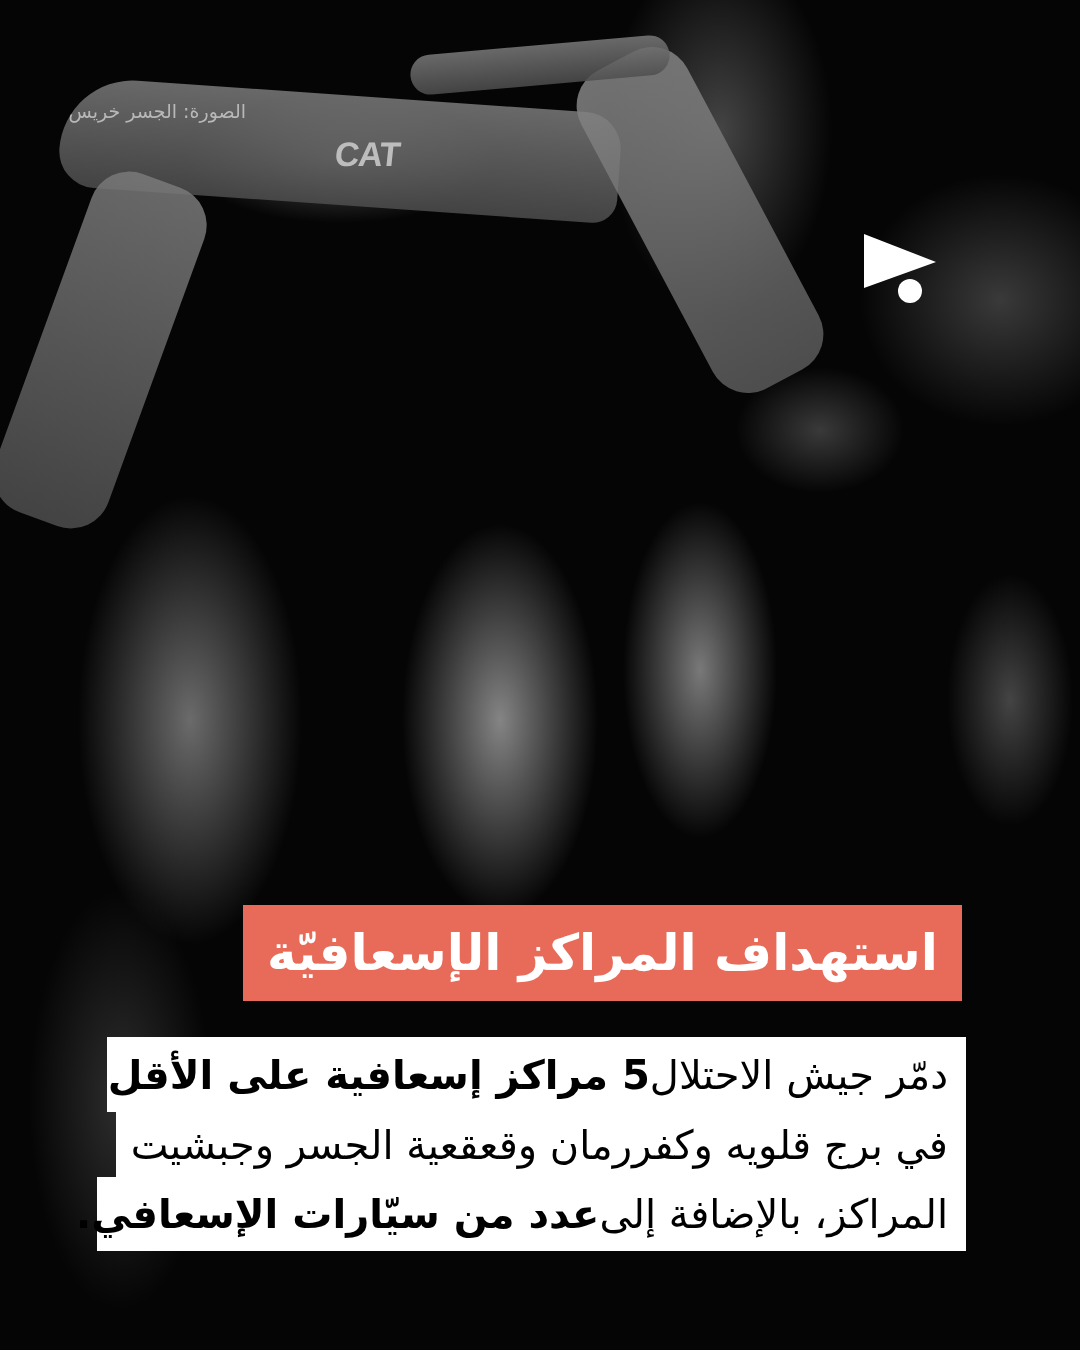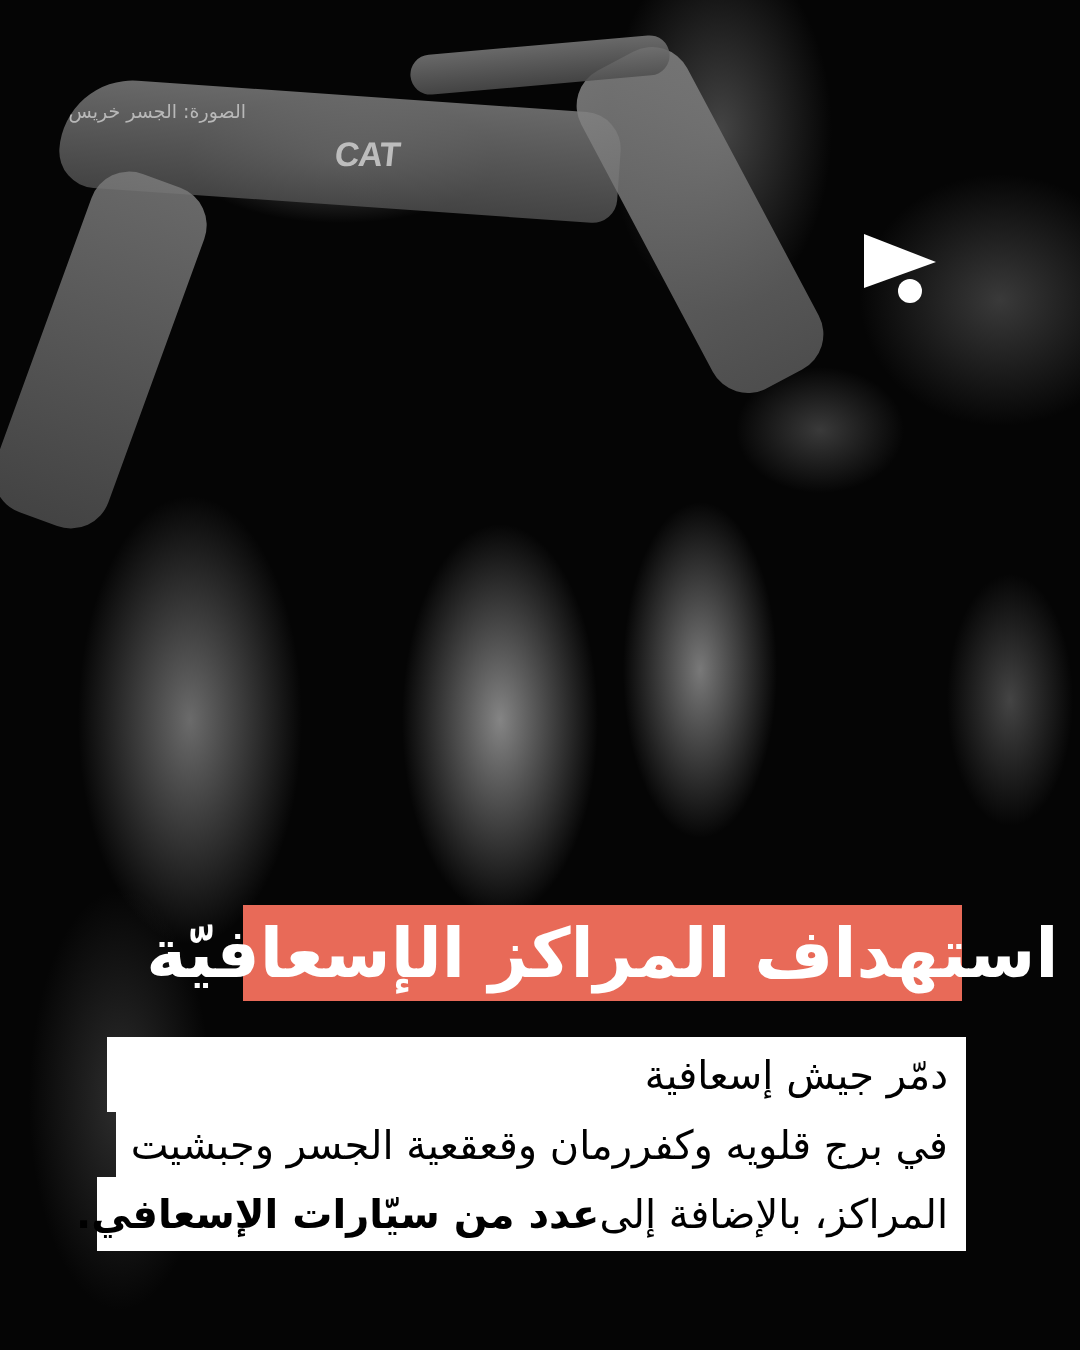--- a/index.html
+++ b/index.html
@@ -50,7 +50,7 @@
       direction: rtl;
     }
     .headline span {
-      color: #fff; font-weight: bold; font-size: 68px; white-space: nowrap;
+      color: #fff; font-weight: bold; font-size: 50px; white-space: nowrap;
       font-family: "DejaVu Sans", sans-serif; letter-spacing: -1px;
     }
 

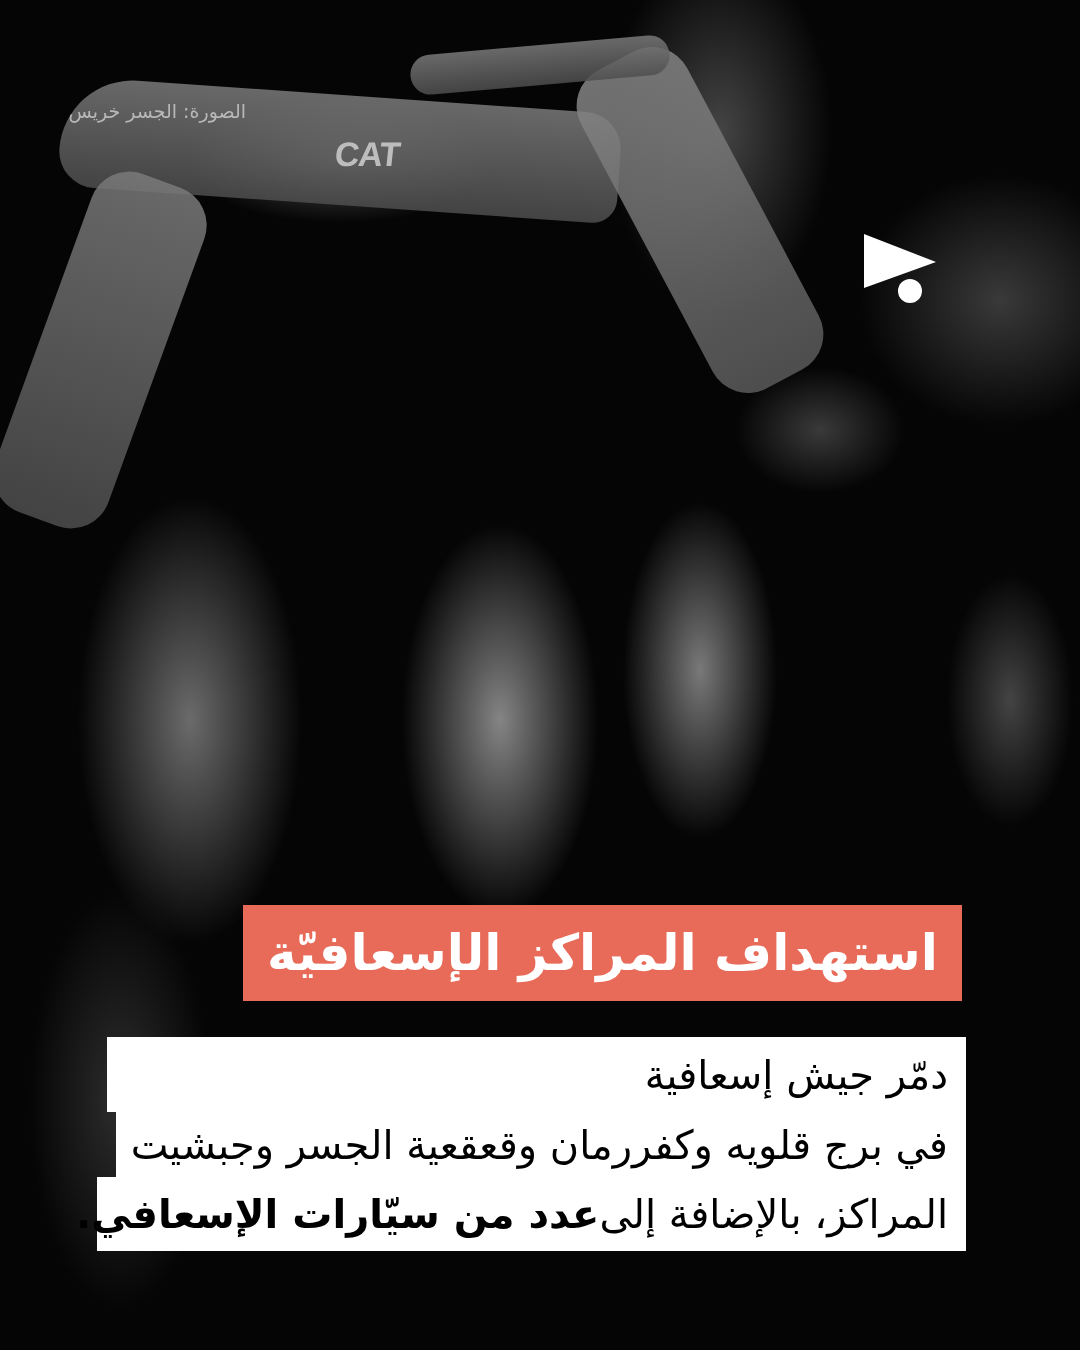--- a/index.html
+++ b/index.html
@@ -90,6 +90,7 @@
 <div class="body-box">
   <div class="body-line l1">
     <span>دمّر جيش إسعافية </span>
+    <b>5 مراكز إسعافية على الأقل</b>
   </div>
   <div class="body-line l2">
     <span>في برج قلويه وكفررمان وقعقعية الجسر وجبشيت</span>

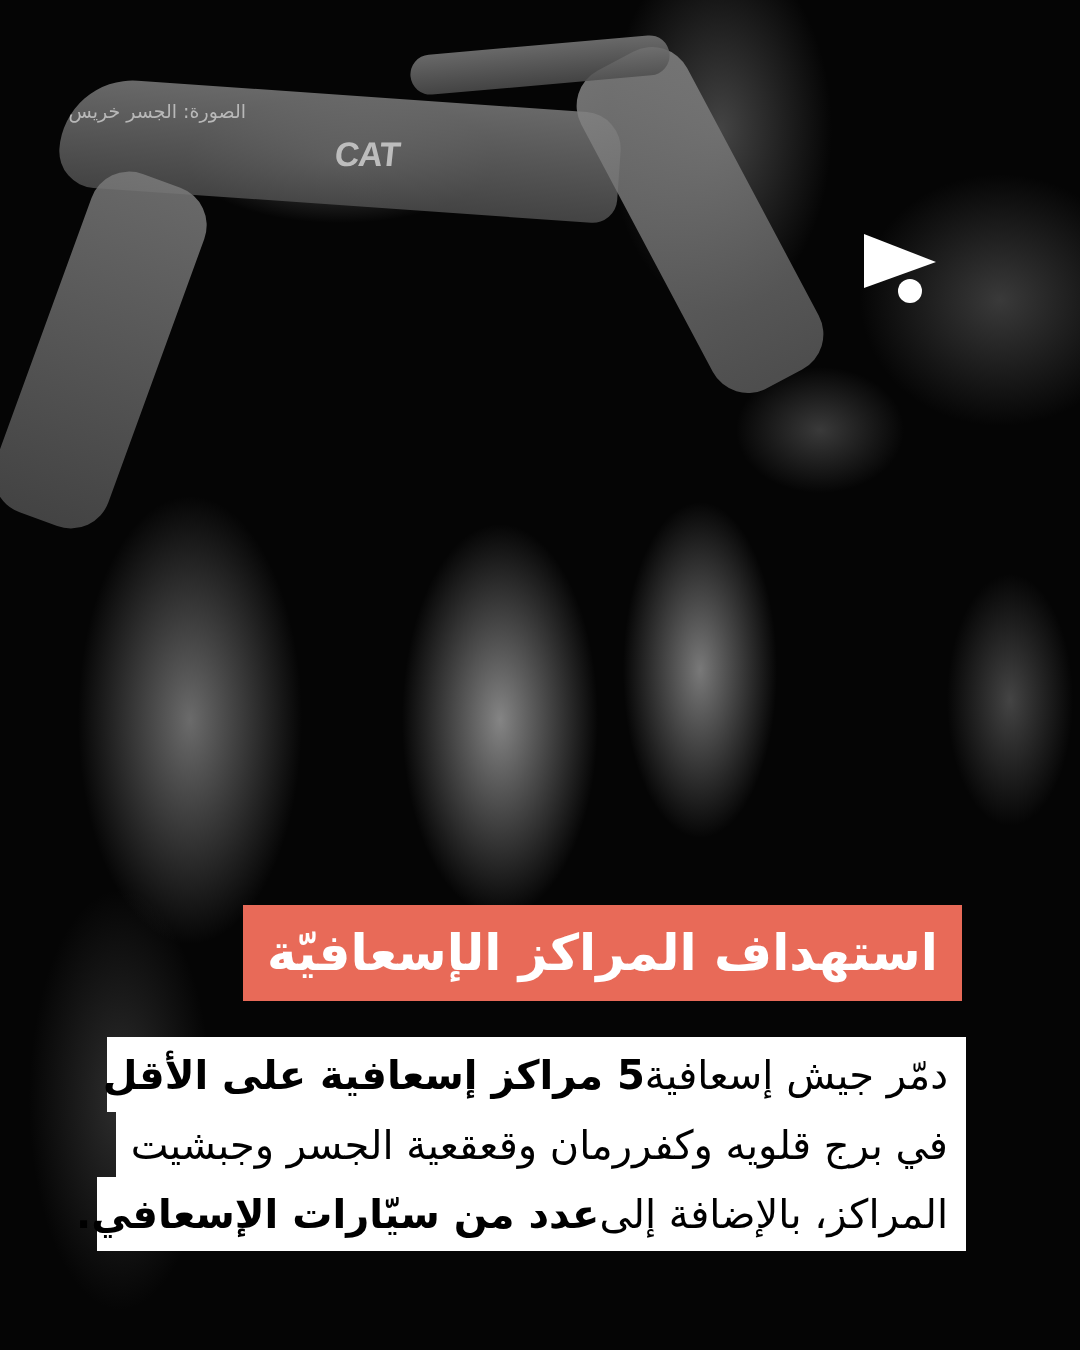--- a/index.html
+++ b/index.html
@@ -89,7 +89,7 @@
 
 <div class="body-box">
   <div class="body-line l1">
-    <span>دمّر جيش إسعافية </span>
+    <span>دمّر جيش الاحتلال </span>
     <b>5 مراكز إسعافية على الأقل</b>
   </div>
   <div class="body-line l2">

